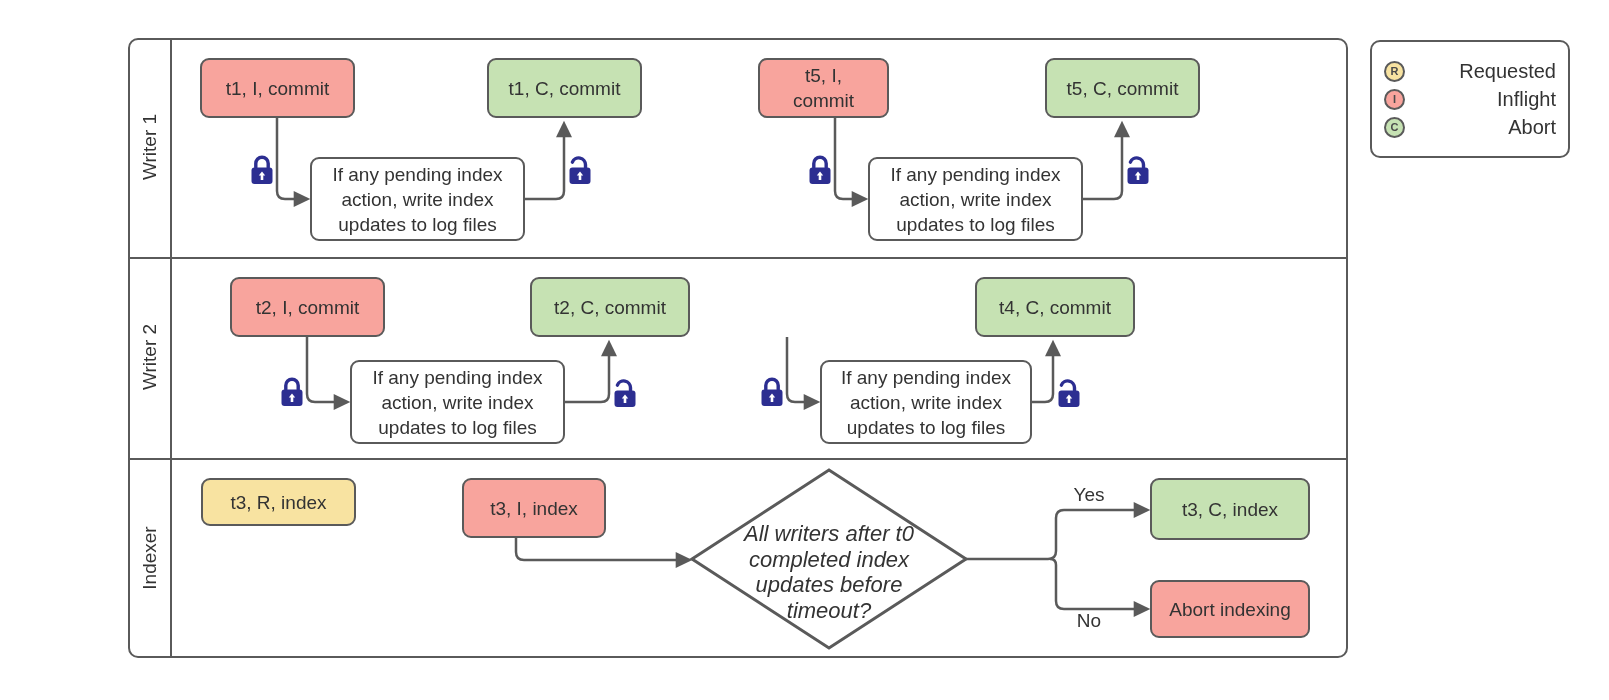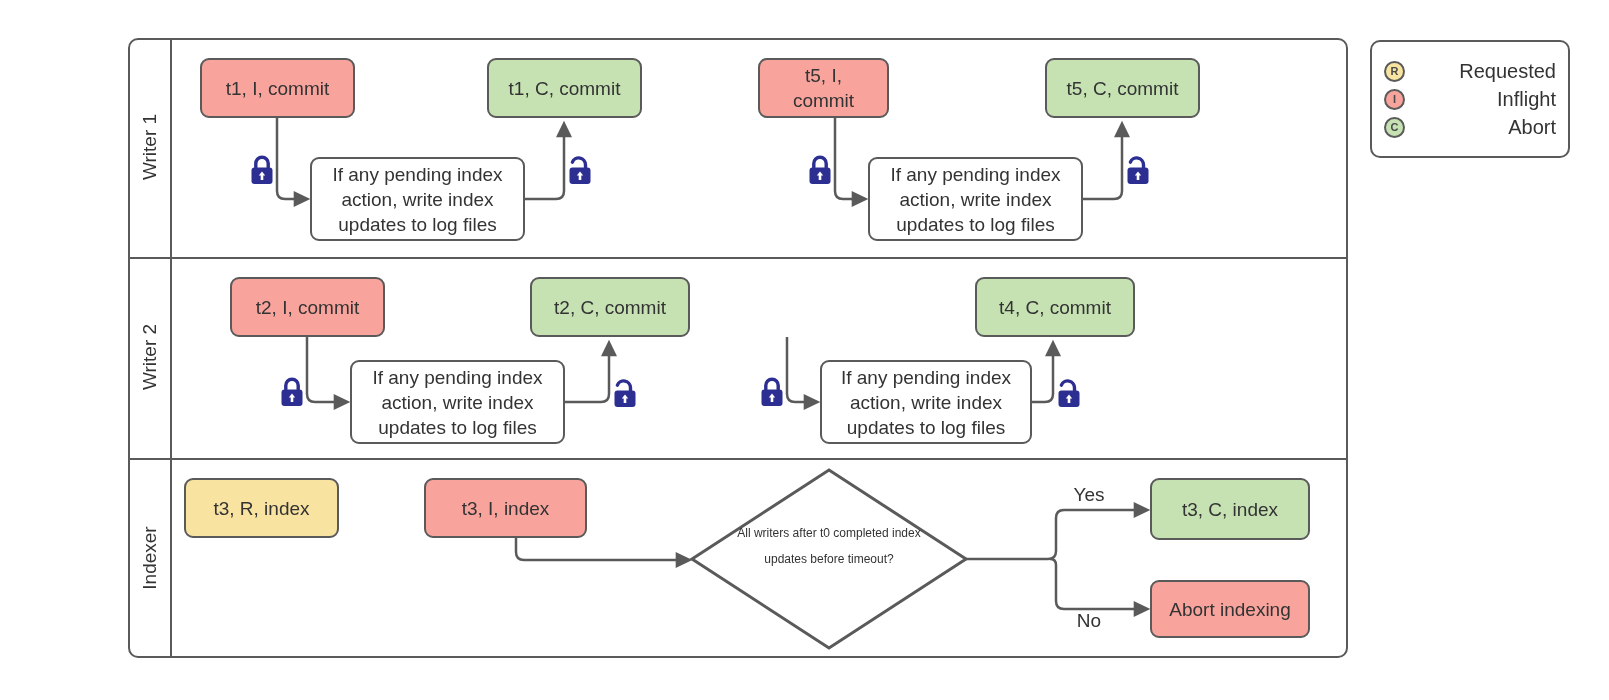--- a/index.html
+++ b/index.html
@@ -126,7 +126,7 @@
   <div class="node" style="left:820px;top:360px;width:212px;height:84px">If any pending index action, write index updates to log files</div>
   <div class="node commitc" style="left:975px;top:277px;width:160px;height:60px">t4, C, commit</div>
 
-  <div class="node requestedc" style="left:184px;top:478px;width:155px;height:60px">t3, R, index</div>
+  <div class="node requestedc" style="left:201px;top:478px;width:155px;height:48px">t3, R, index</div>
   <div class="node inflight" style="left:424px;top:478px;width:163px;height:60px">t3, I, index</div>
   <div class="decision-text">All writers after t0 completed index updates before timeout?</div>
   <div class="branch-label" style="left:1059px;top:484px">Yes</div>

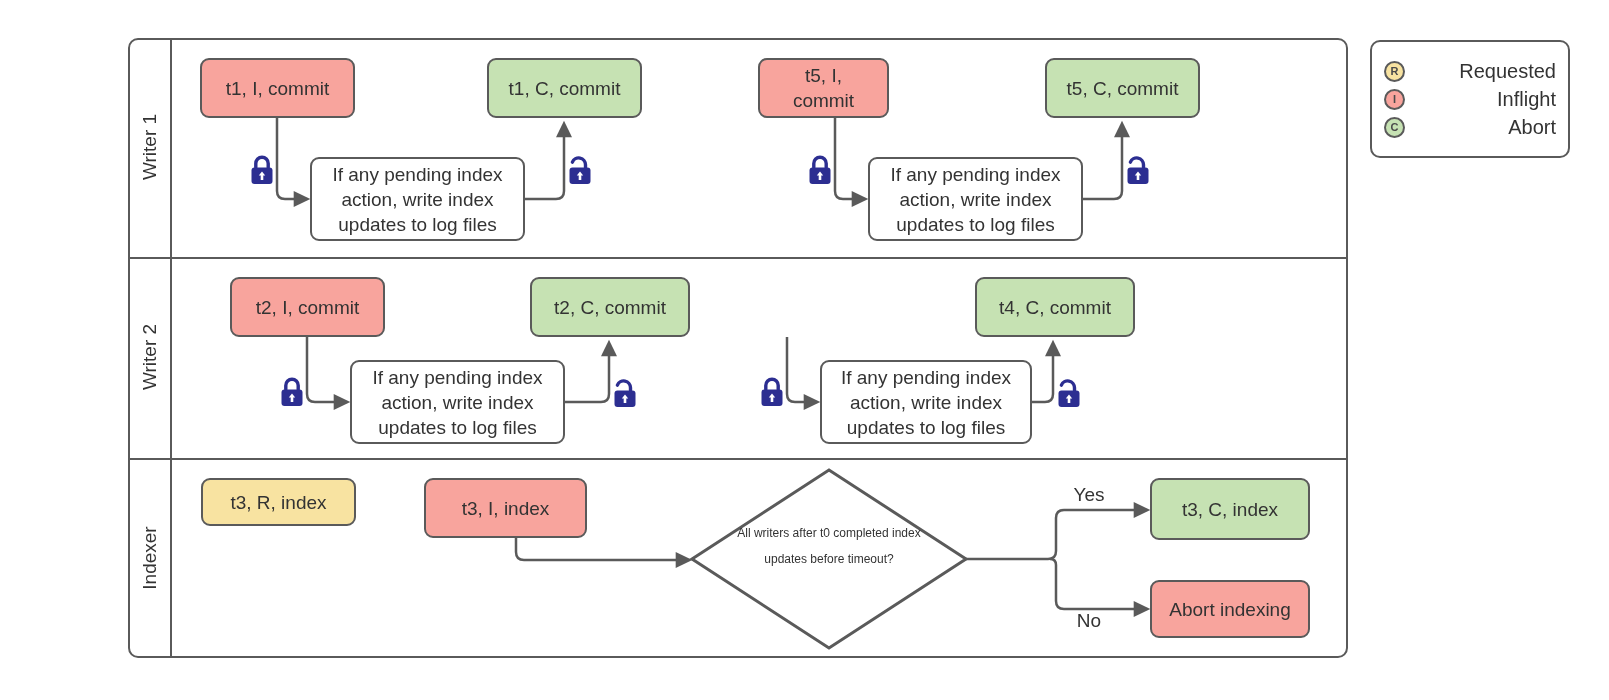--- a/index.html
+++ b/index.html
@@ -127,7 +127,7 @@
   <div class="node commitc" style="left:975px;top:277px;width:160px;height:60px">t4, C, commit</div>
 
   <div class="node requestedc" style="left:201px;top:478px;width:155px;height:48px">t3, R, index</div>
-  <div class="node inflight" style="left:424px;top:478px;width:163px;height:60px">t3, I, index</div>
+  <div class="node inflight" style="left:462px;top:478px;width:144px;height:60px">t3, I, index</div>
   <div class="decision-text">All writers after t0 completed index updates before timeout?</div>
   <div class="branch-label" style="left:1059px;top:484px">Yes</div>
   <div class="branch-label" style="left:1059px;top:610px">No</div>

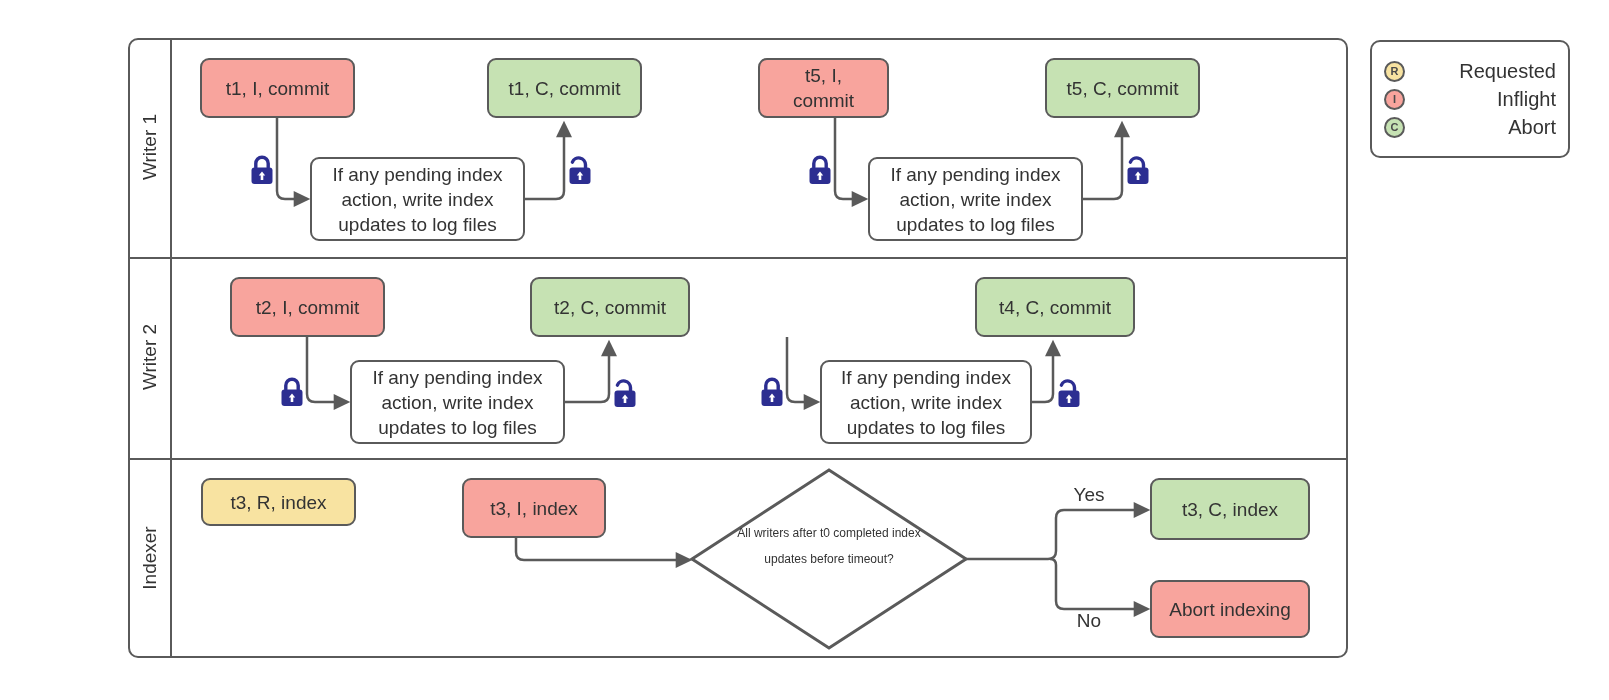--- a/index.html
+++ b/index.html
@@ -19,7 +19,7 @@
   .commitc{background:var(--commit);}
   .requestedc{background:var(--requested);}
   .decision-text{position:absolute;left:715px;top:521px;width:228px;text-align:center;
-                 font-size:12px;line-height:25.5px;color:var(--text);}
+                 font-size:22px;line-height:25.5px;color:var(--text);font-style:italic;}
   .branch-label{position:absolute;width:60px;text-align:center;font-size:19px;color:var(--text);}
   .legend{position:absolute;left:1370px;top:40px;width:200px;height:118px;box-sizing:border-box;
           border:2.5px solid var(--stroke);border-radius:10px;background:#fff;

